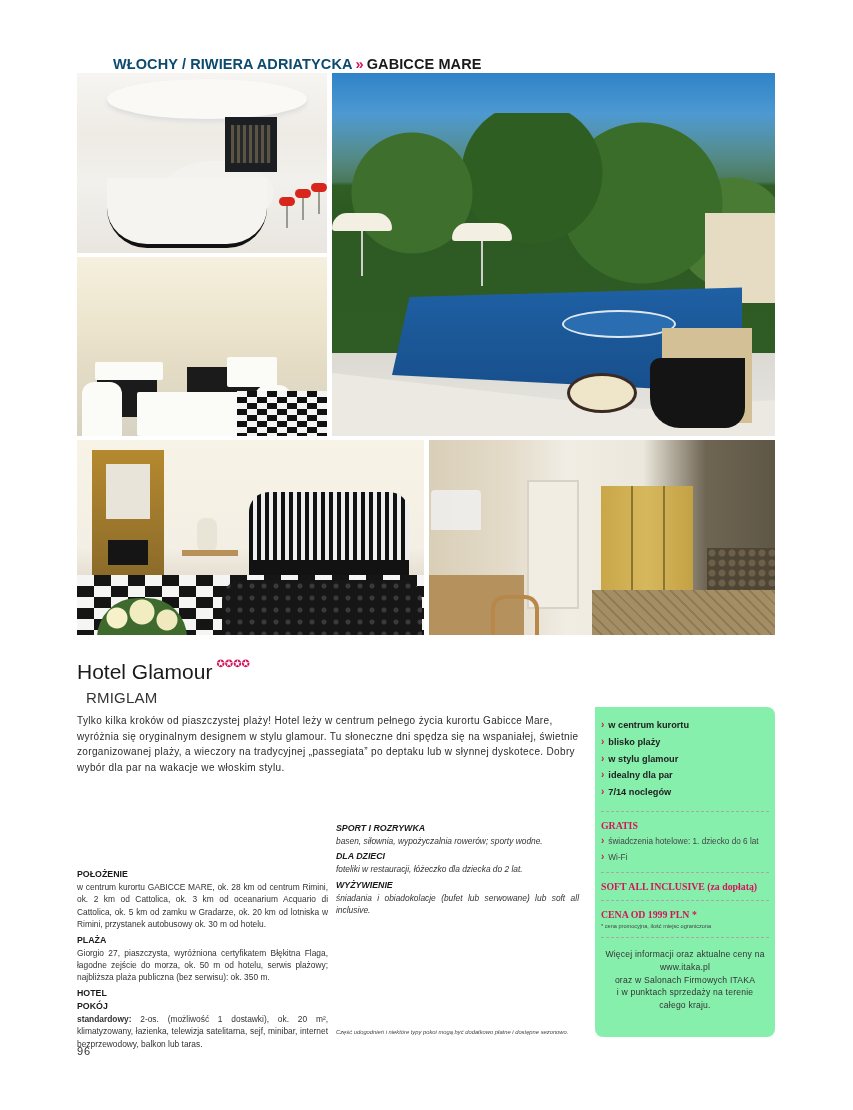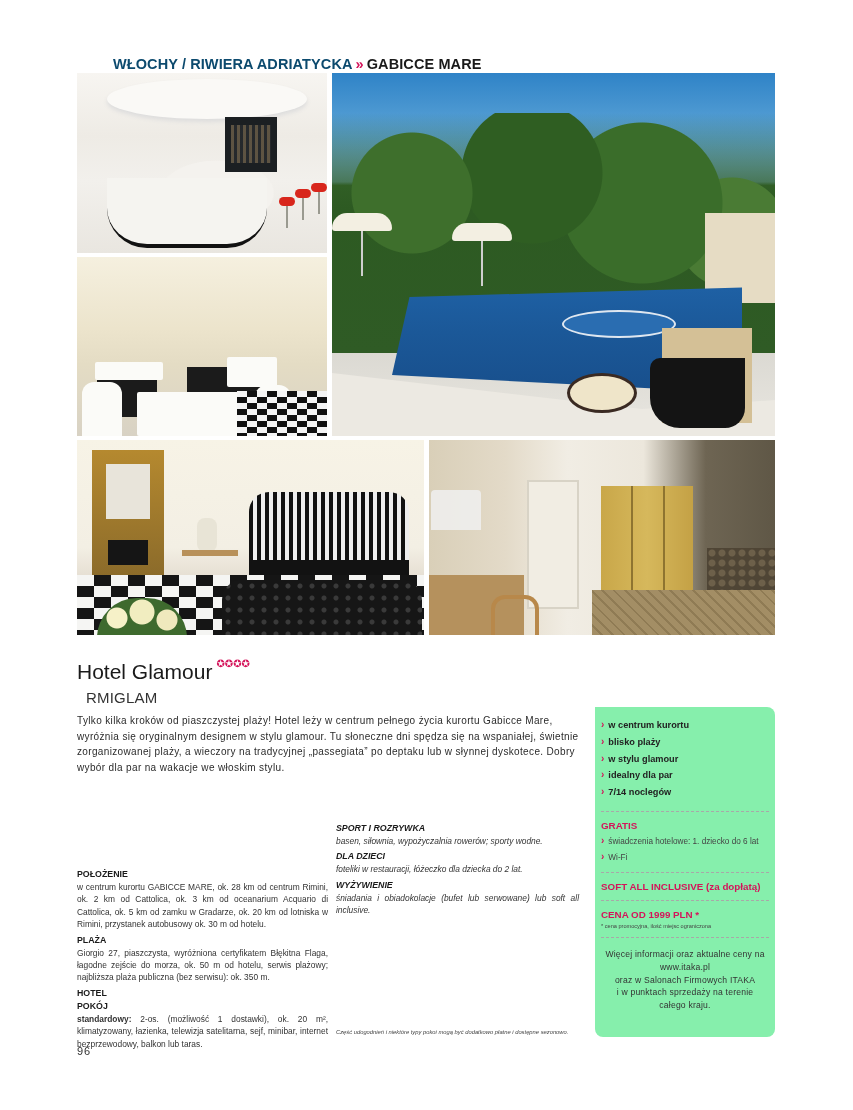--- a/index.html
+++ b/index.html
@@ -106,7 +106,7 @@
   .feat { font-size:9.2px; font-weight:bold; color:#222; line-height:15.8px; white-space:nowrap; }
   .arrow { color:#d4145a; font-weight:bold; margin-right:4px; font-size:10px; }
   .dash { border-top:1px dashed #a8a8a8; margin:6px 0 7px 0; }
-  .red-h { color:#d4145a; font-weight:bold; font-size:9.8px; line-height:14px; white-space:nowrap; }
+  .red-h { color:#d4145a; font-weight:bold; font-size:9.8px; line-height:14px; white-space:nowrap;font-family:Liberation Serif, serif; }
   .small { font-size:8.2px; color:#444; line-height:15.5px; white-space:nowrap; }
   .tiny { font-size:5.6px; color:#444; line-height:9px; white-space:nowrap; }
   .info { font-size:8.6px; color:#333; line-height:12.8px; text-align:center; letter-spacing:0.2px; }

